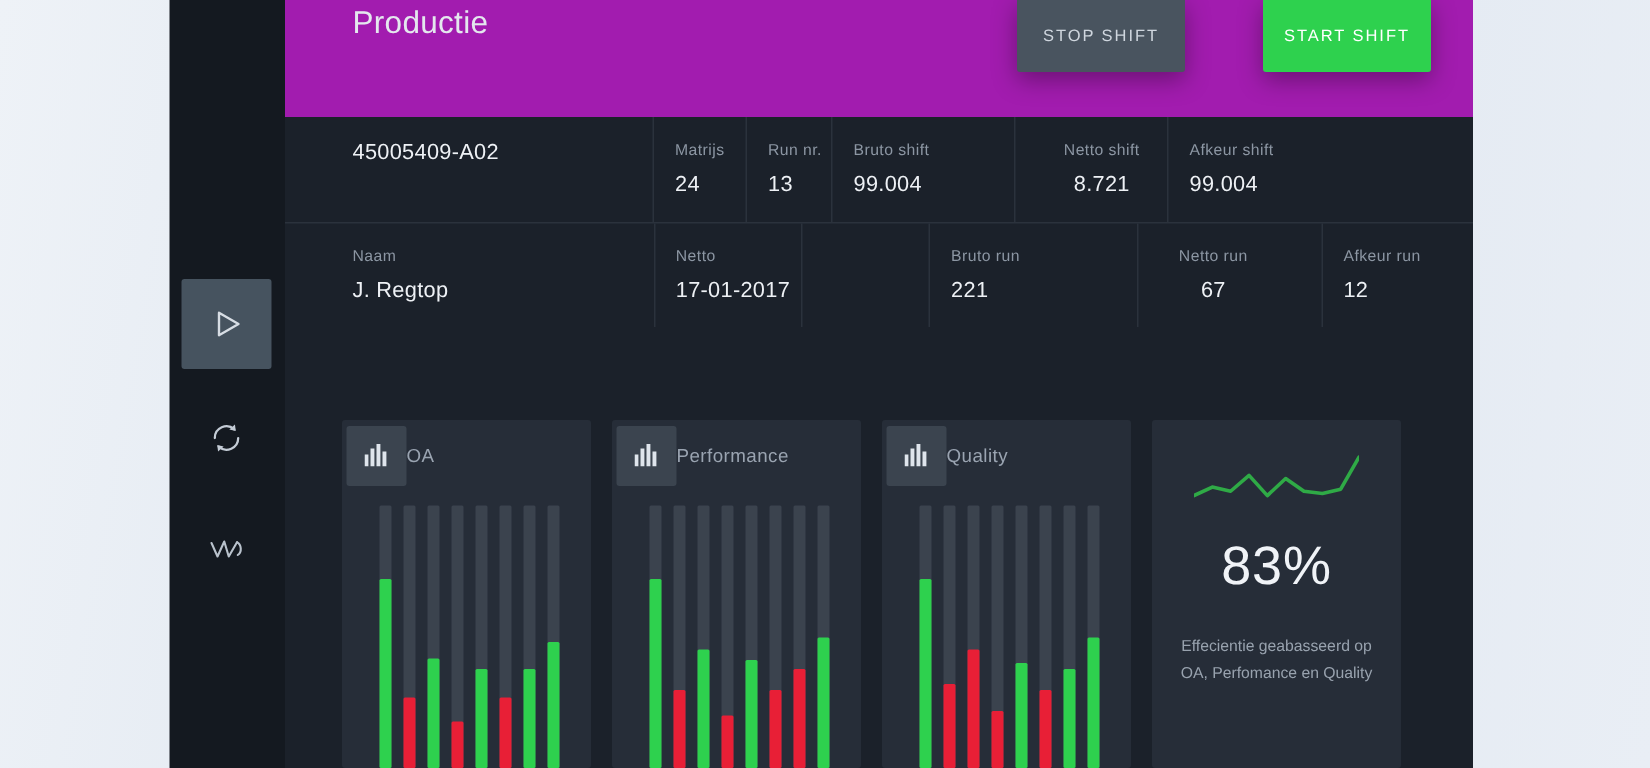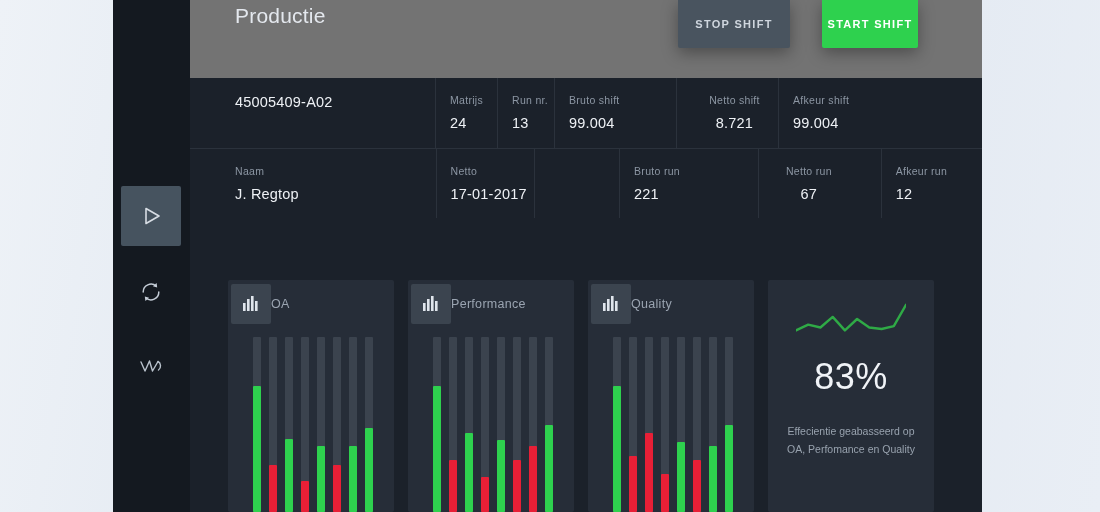--- a/index.html
+++ b/index.html
@@ -40,7 +40,7 @@
   
   #header {
     position: relative; height: 78px;
-    background: #737373;
+    background: #a21caf;
   }
   #page-title {
     position: absolute; left: 45px; top: 4px;

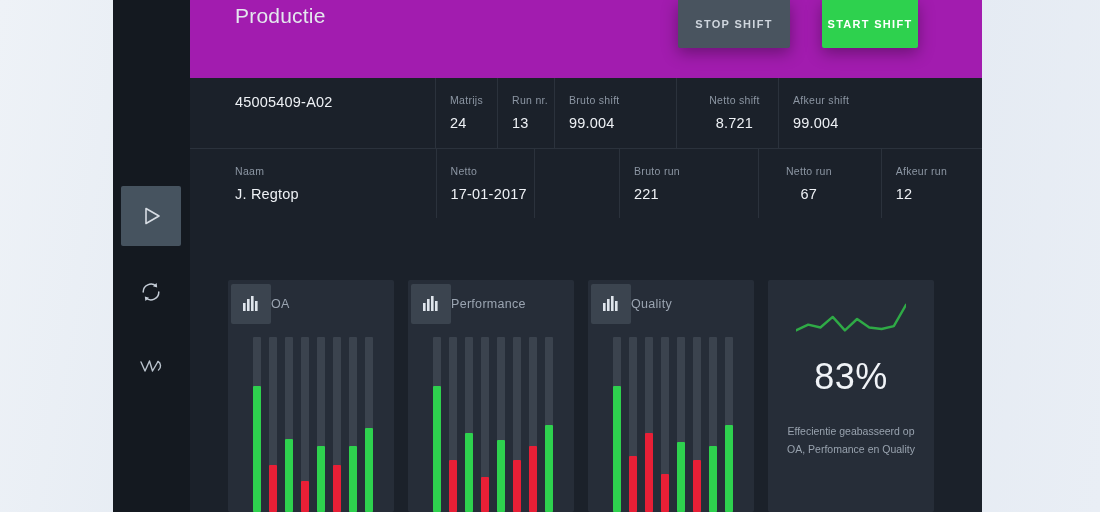--- a/index.html
+++ b/index.html
@@ -51,7 +51,7 @@
     position: absolute; top: 0;
     height: 48px;
     display: flex; align-items: center; justify-content: center;
-    font-size: 11px; font-weight: 700; letter-spacing: 1.3px;
+    font-size: 11px; font-weight: 400; letter-spacing: 1.3px;
     border: none; cursor: pointer;
     border-radius: 0 0 2px 2px;
     box-shadow: 0 5px 16px rgba(0,0,0,.34);

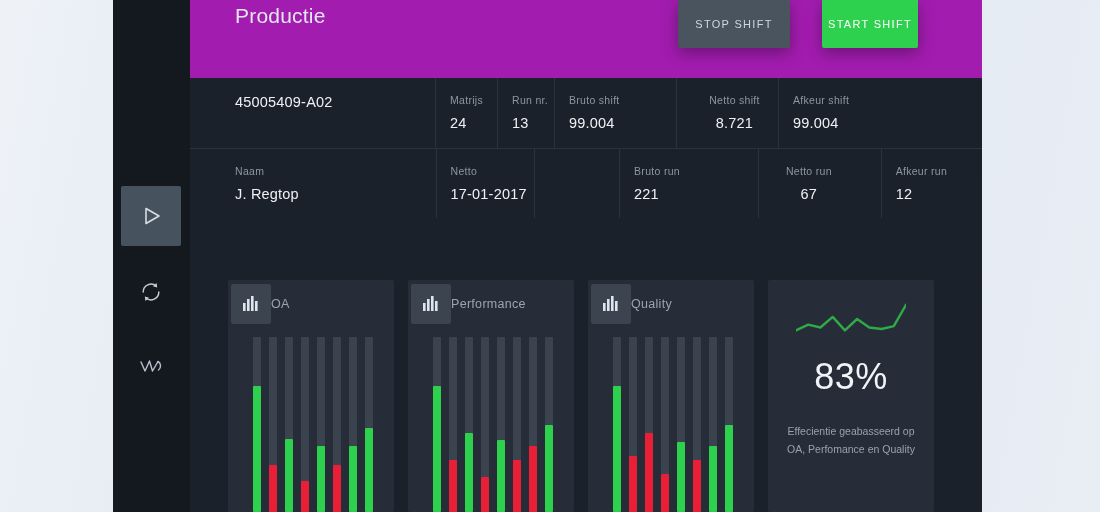--- a/index.html
+++ b/index.html
@@ -57,7 +57,7 @@
     box-shadow: 0 5px 16px rgba(0,0,0,.34);
   }
   #stop-shift { left: 488px; width: 112px; background: #49545f; color: #cfd6de; }
-  #start-shift { left: 632px; width: 96px; background: #2ed14e; color: #fff; }
+  #start-shift { left: 652px; width: 112px; background: #2ed14e; color: #fff; }
 
   
   #info {

